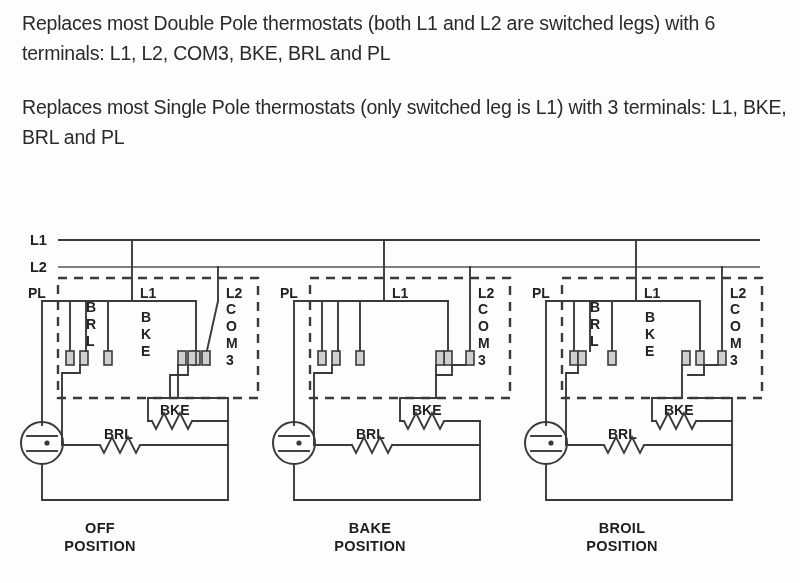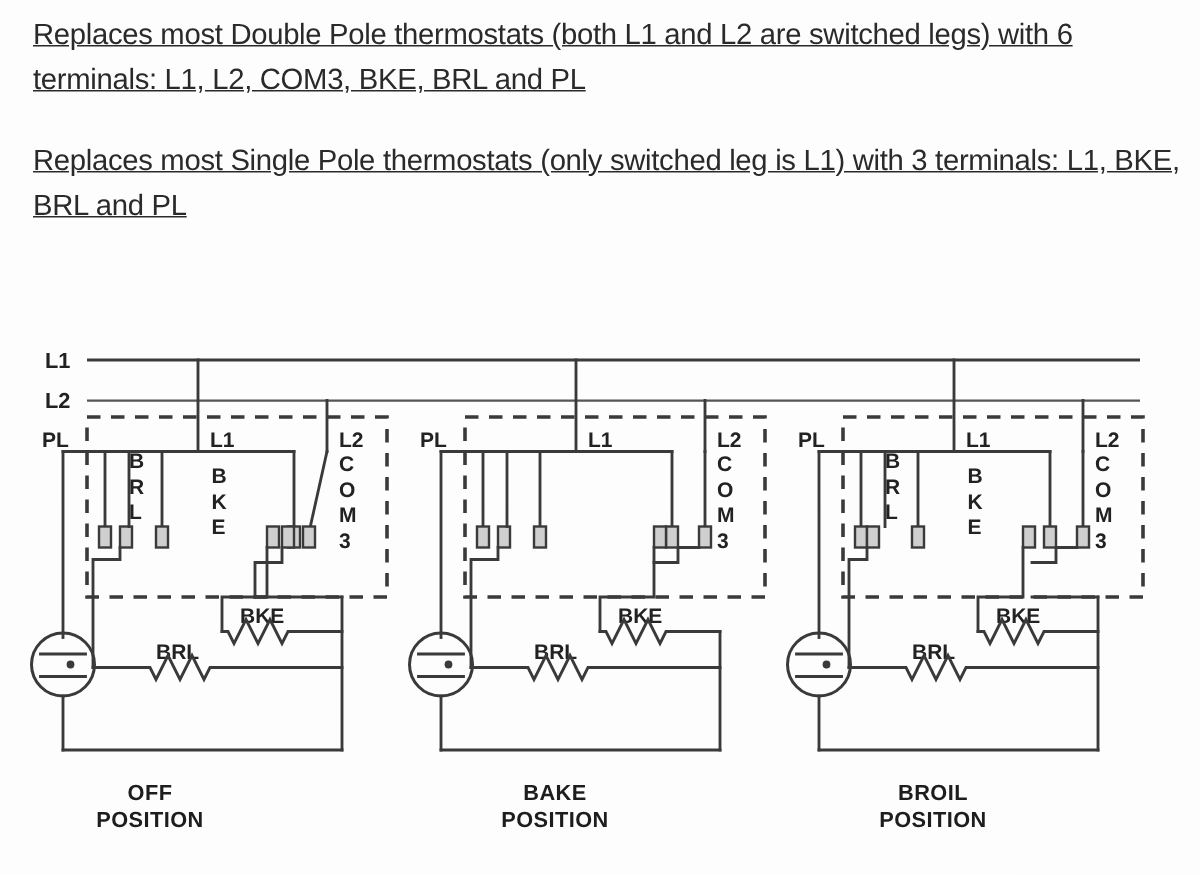--- a/index.html
+++ b/index.html
@@ -34,7 +34,6 @@
     letter-spacing: -0.2px;
     color: #2a2a2a;
     font-family: "Liberation Sans", sans-serif;
-    text-decoration: underline;
   }
   .intro .para-gap {
     height: 18px;

